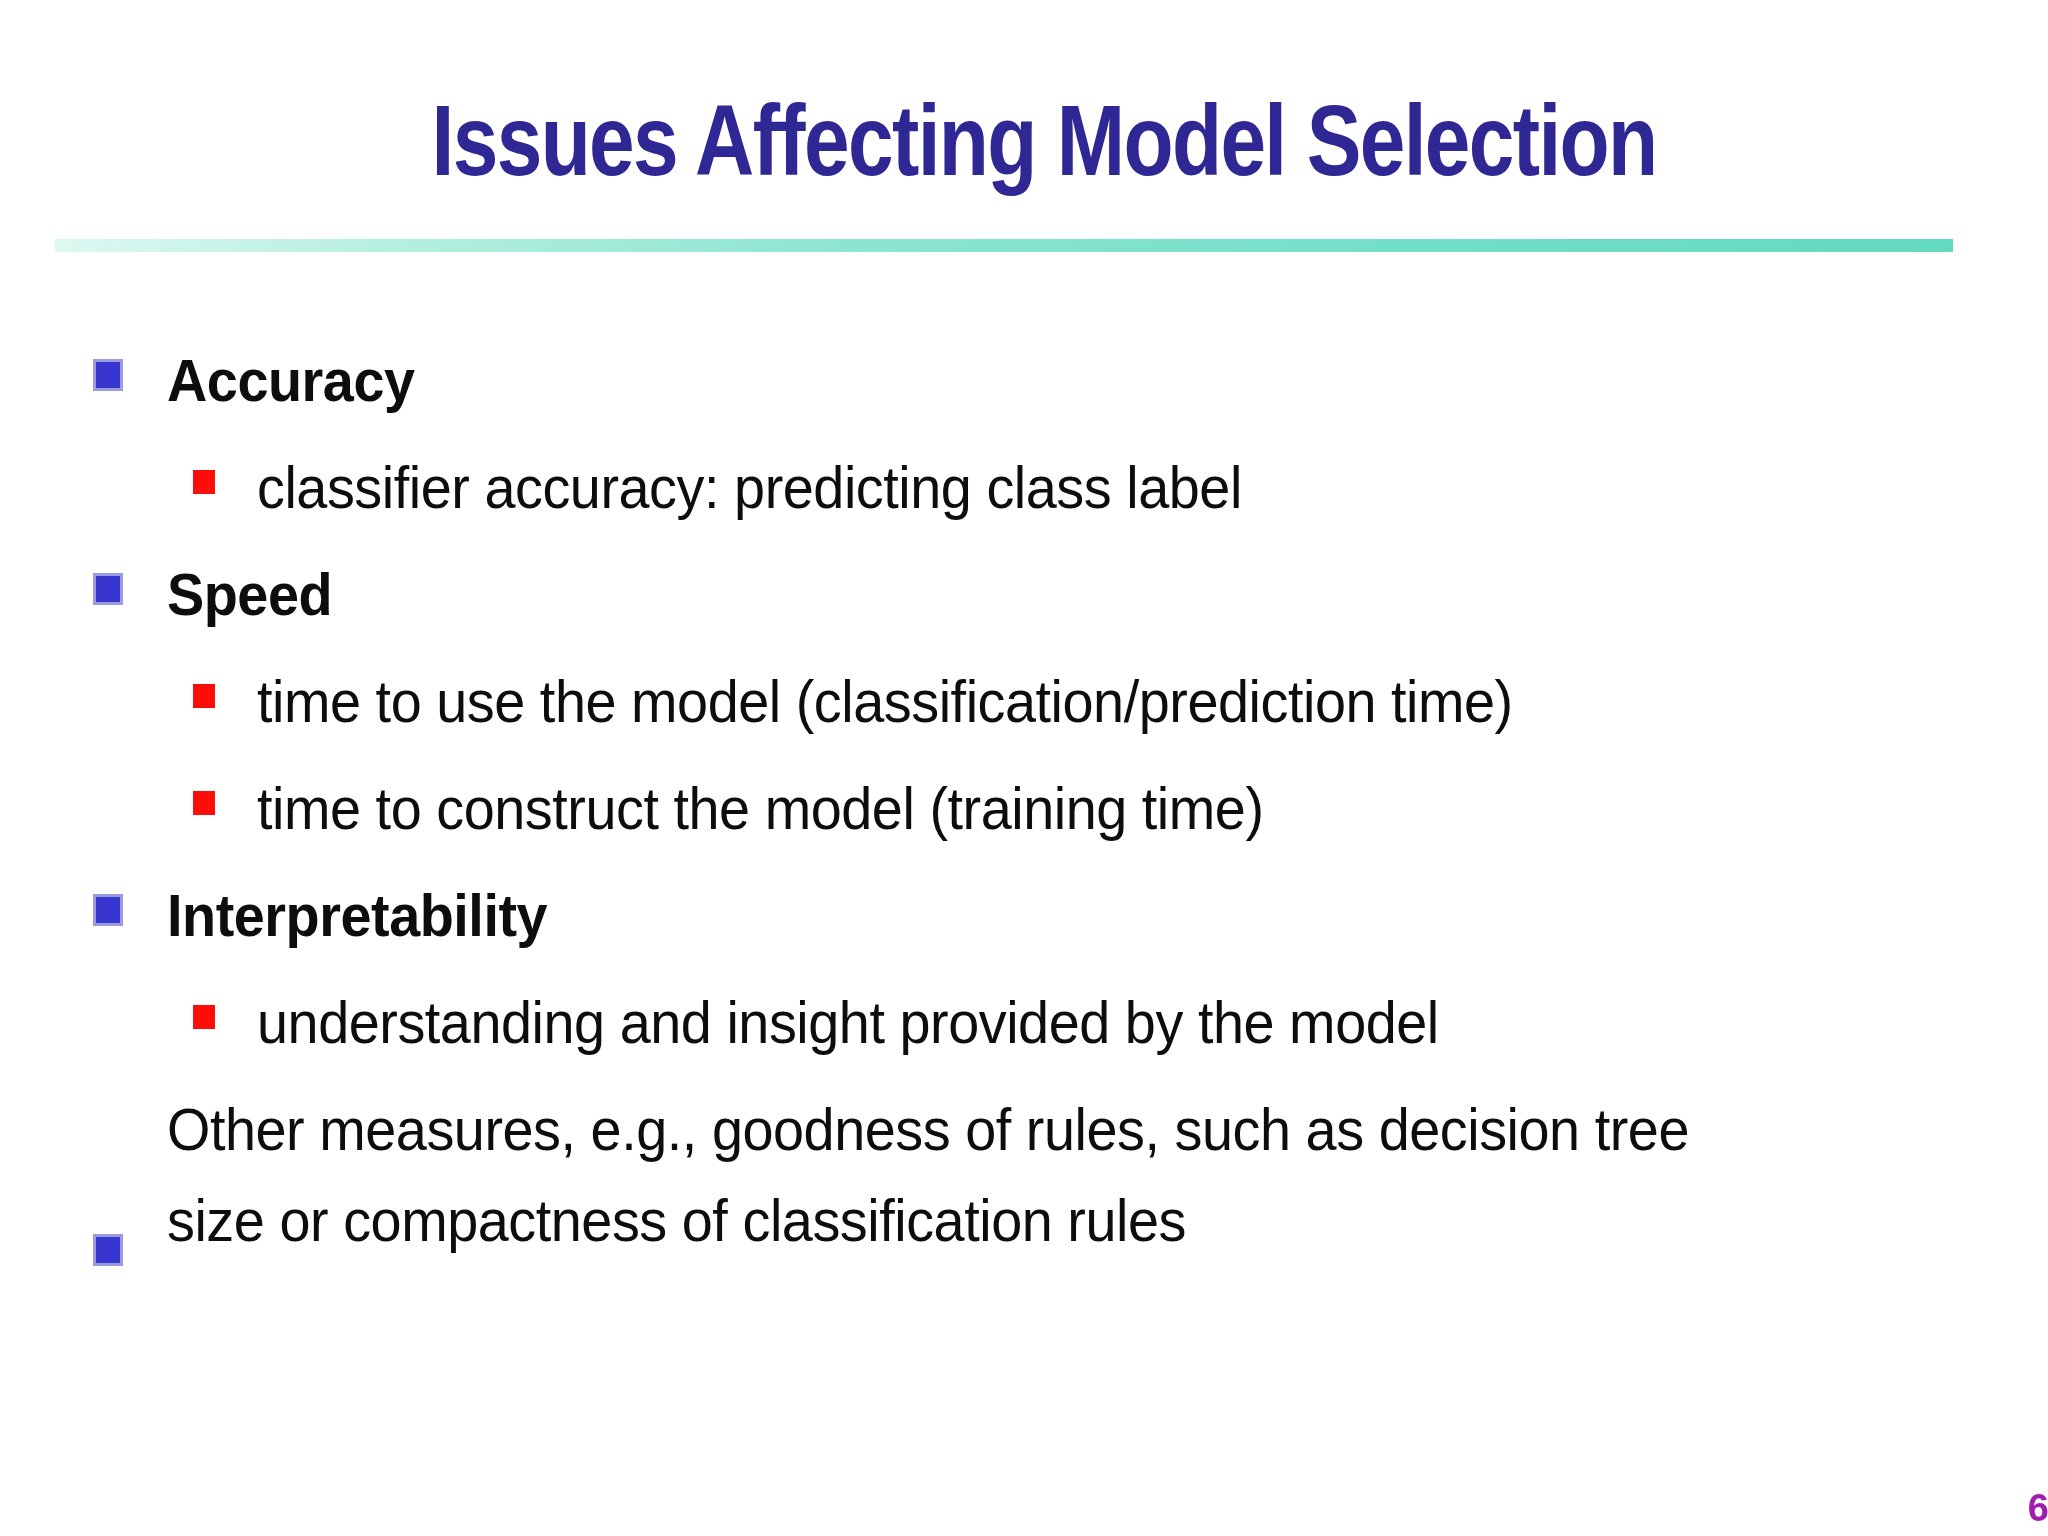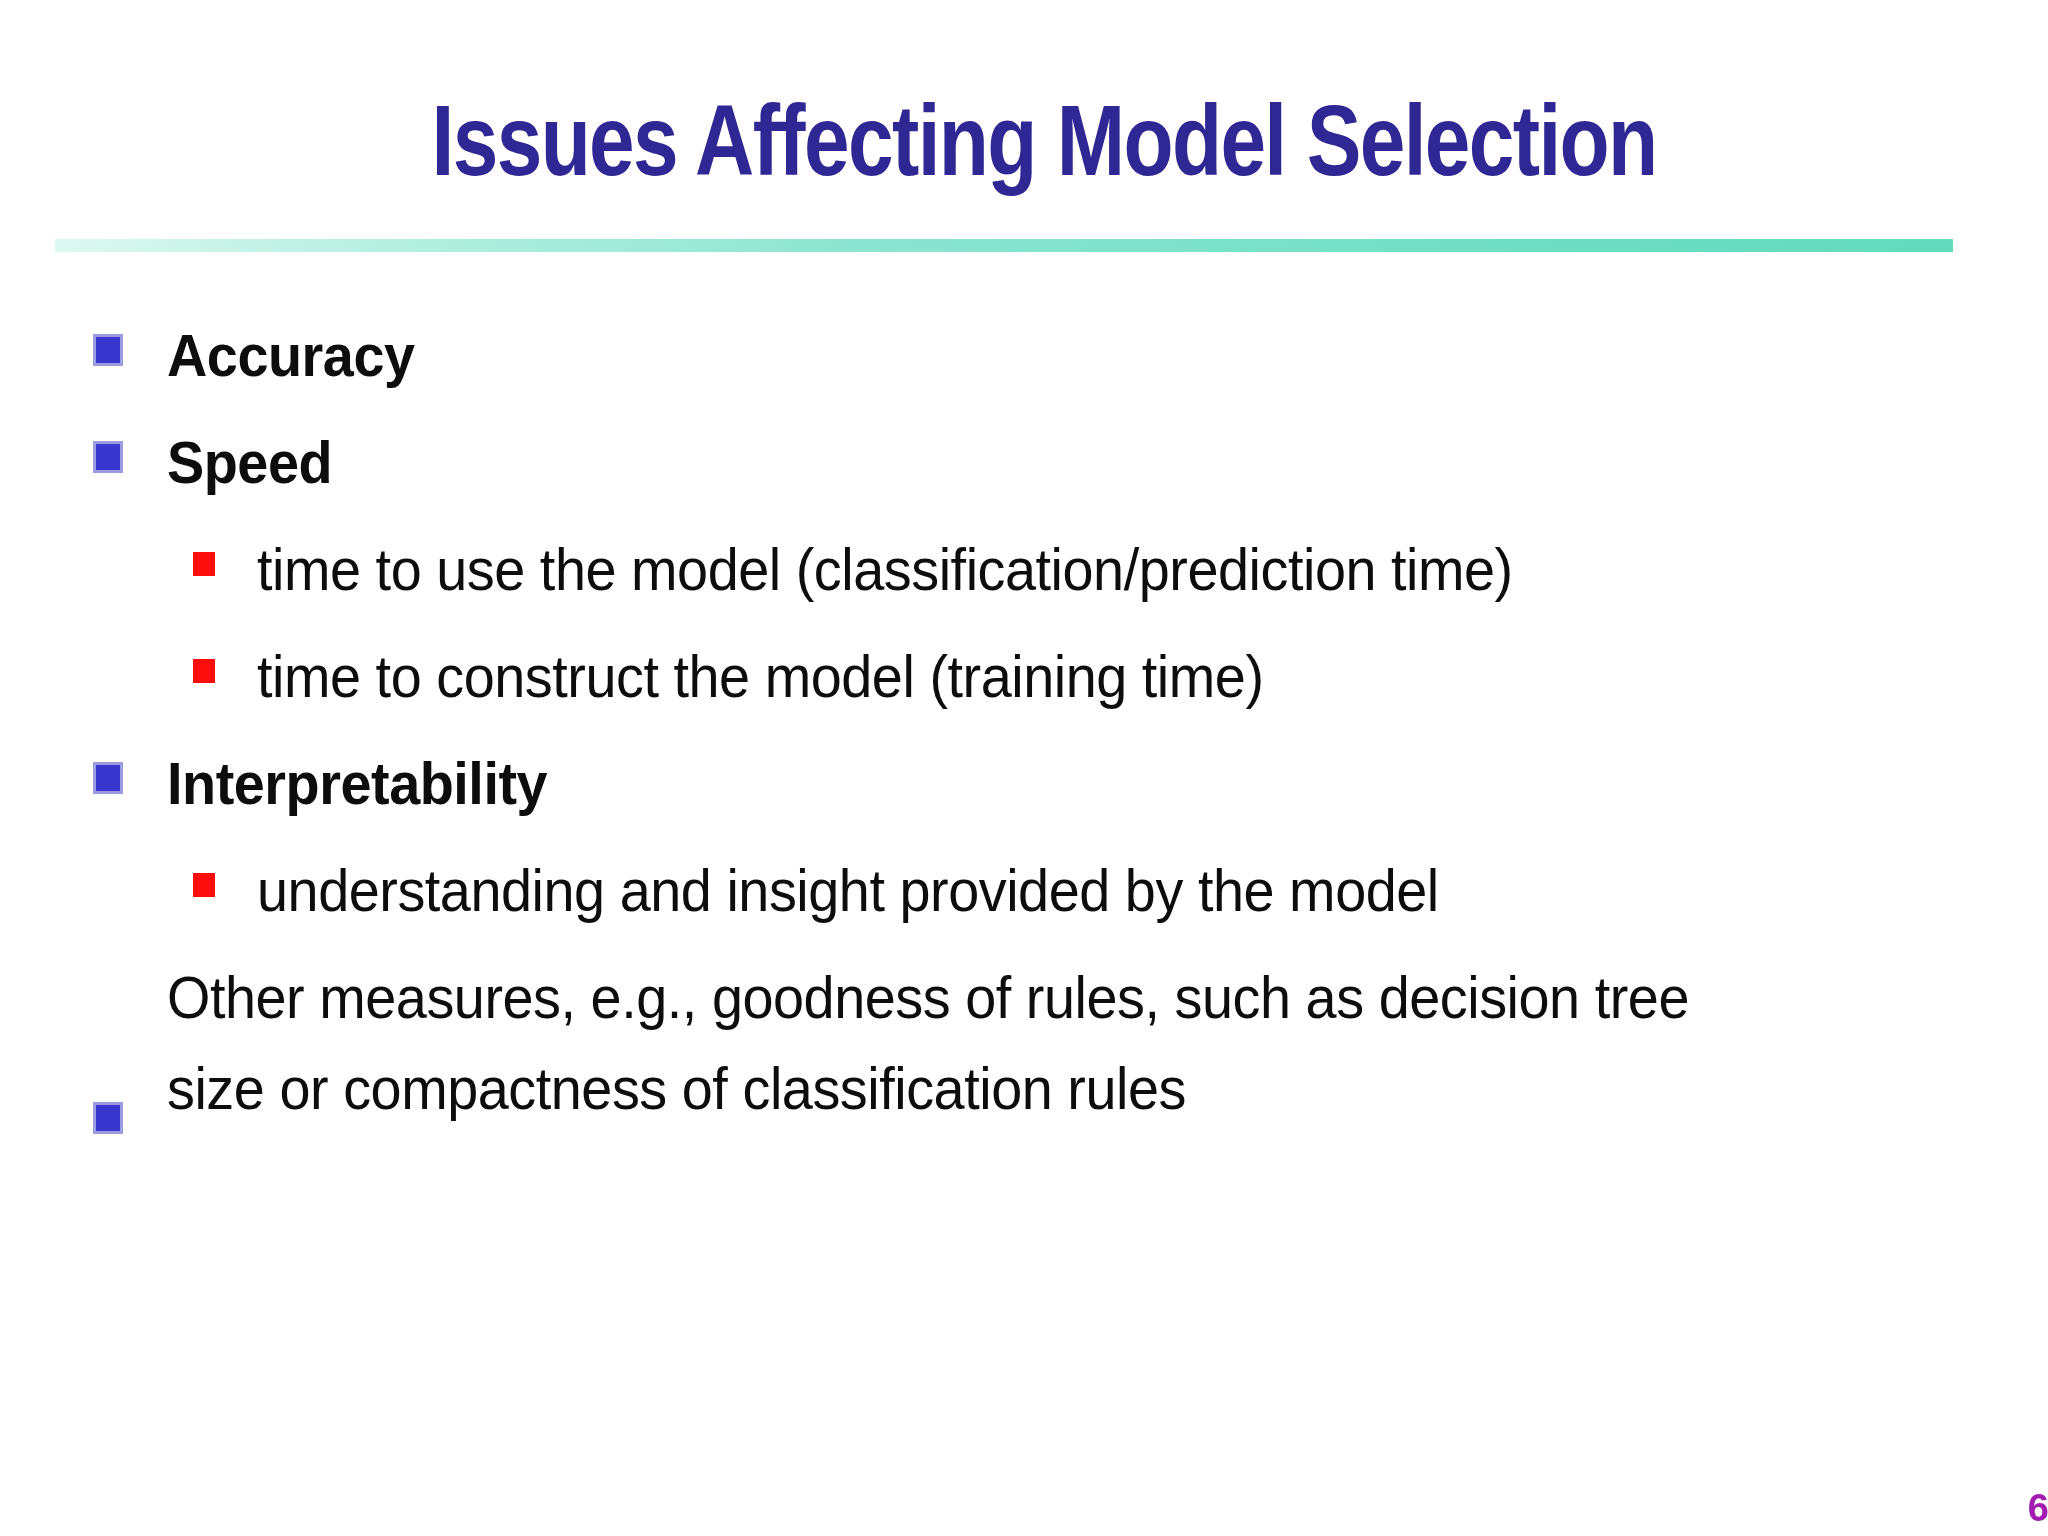--- a/index.html
+++ b/index.html
@@ -42,7 +42,7 @@
   }
   .content {
     position: absolute;
-    top: 302px;
+    top: 327px;
     left: 0;
     width: 2048px;
   }

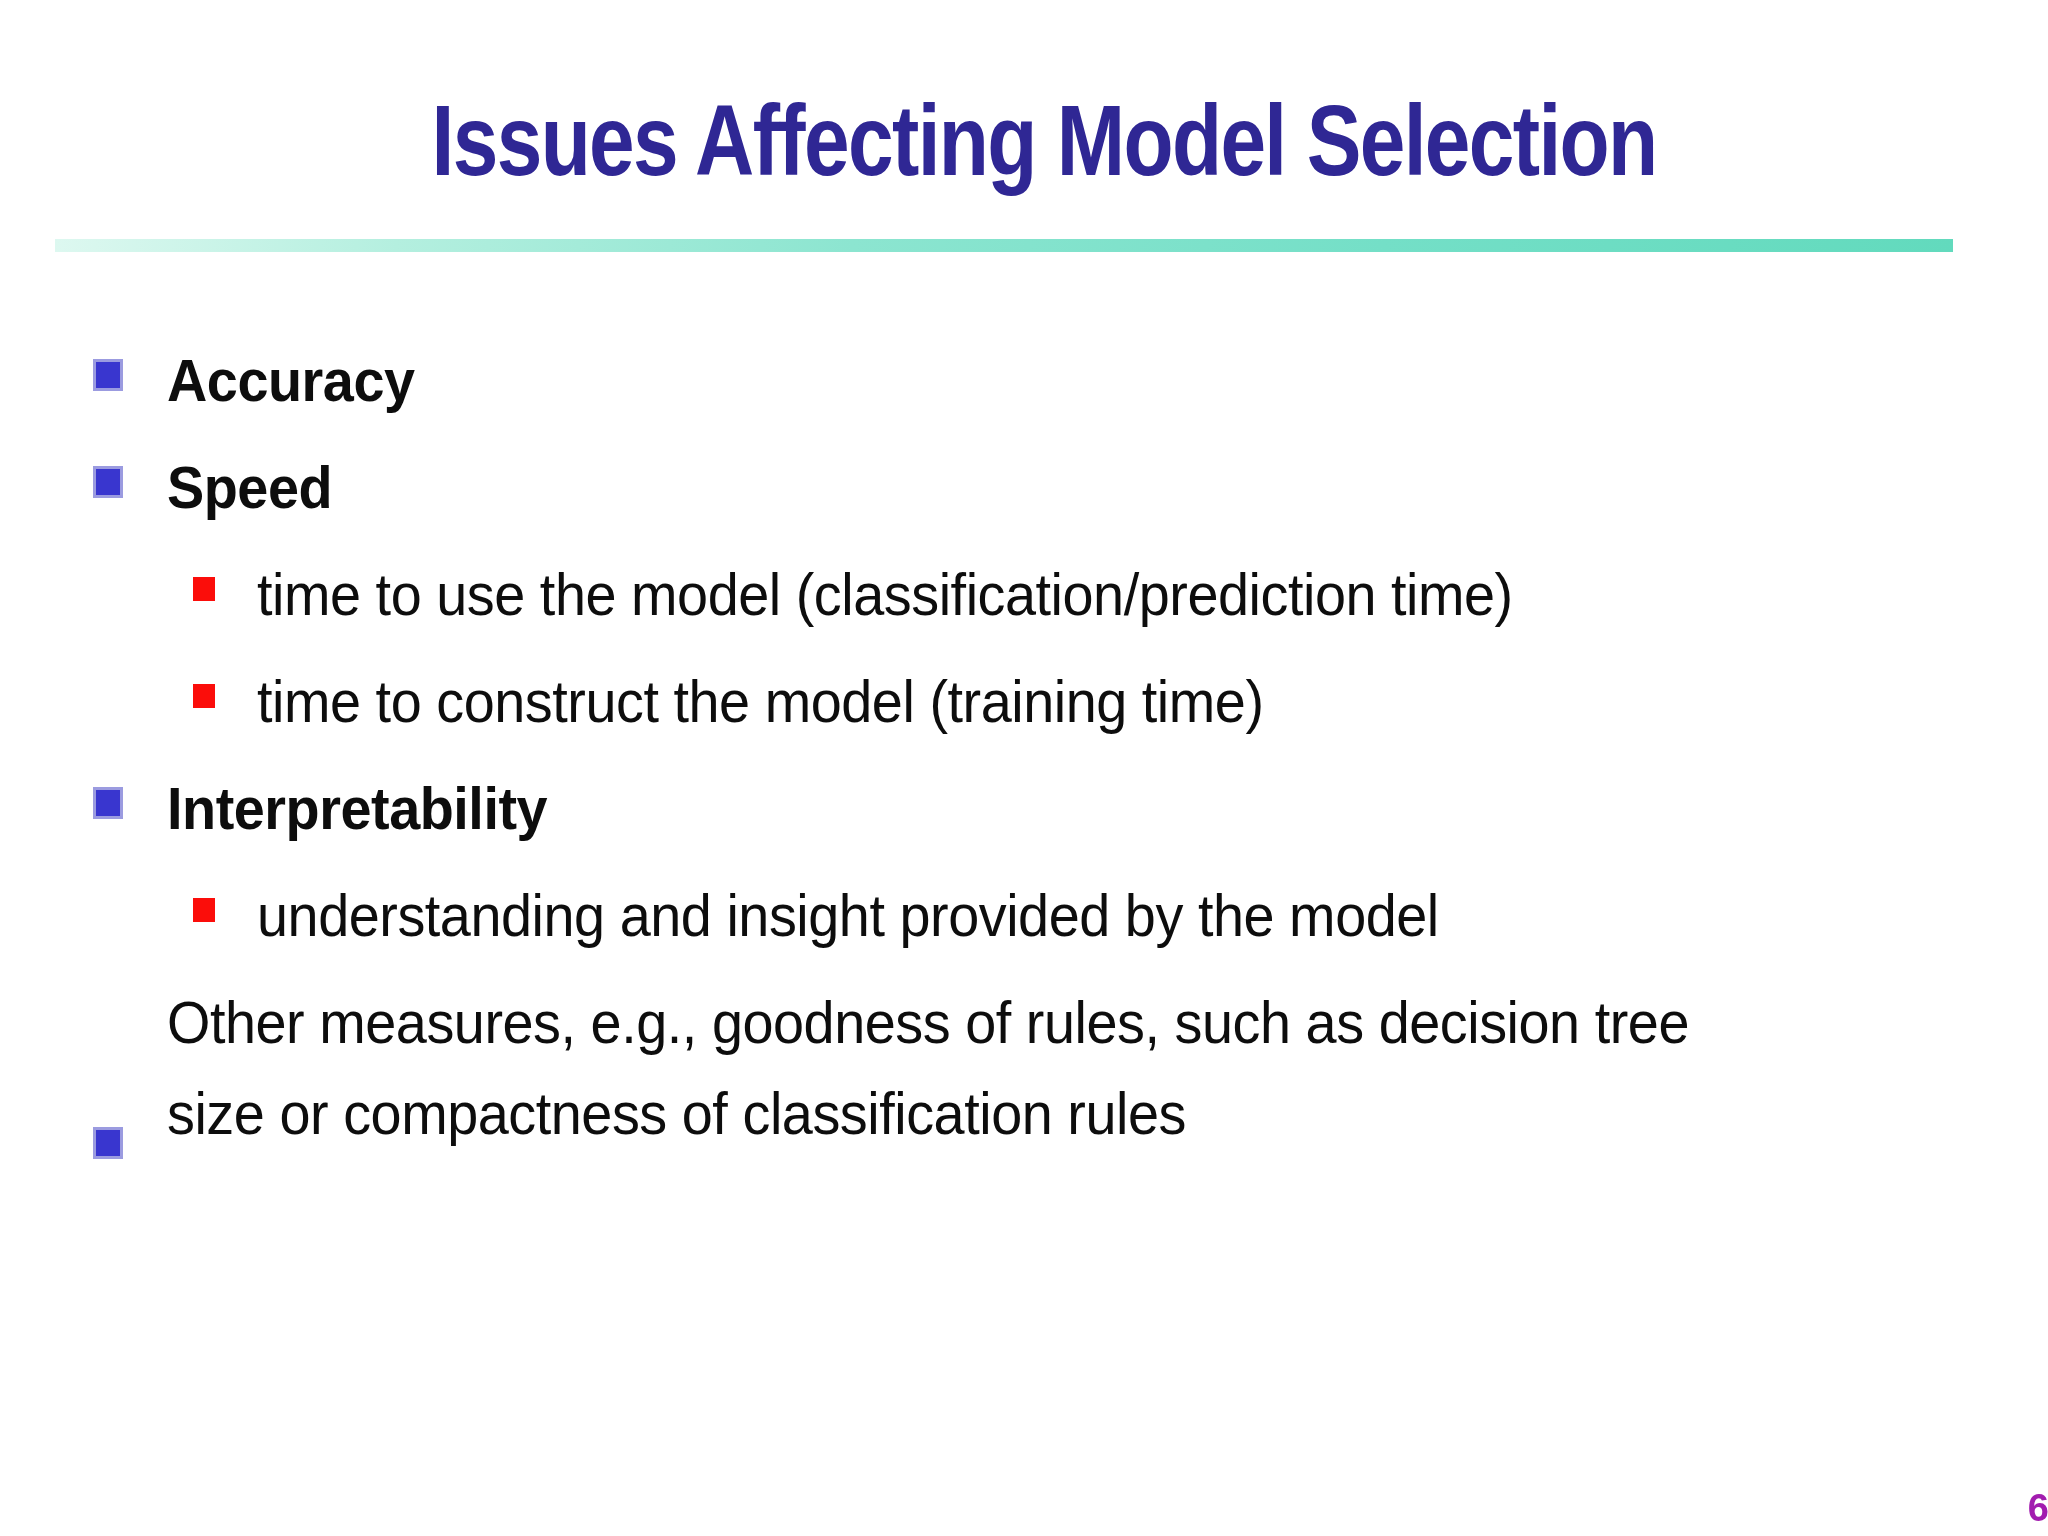--- a/index.html
+++ b/index.html
@@ -112,6 +112,10 @@
       <div class="bt"><span class="b">Accuracy</span><span></span></div>
     </div>
 
+    <div class="row l2">
+      <div class="sq red"></div>
+      <div class="bt"><span>classifier accuracy: predicting class label</span></div>
+    </div>
 
     <div class="row l1">
       <div class="sq blue"></div>

